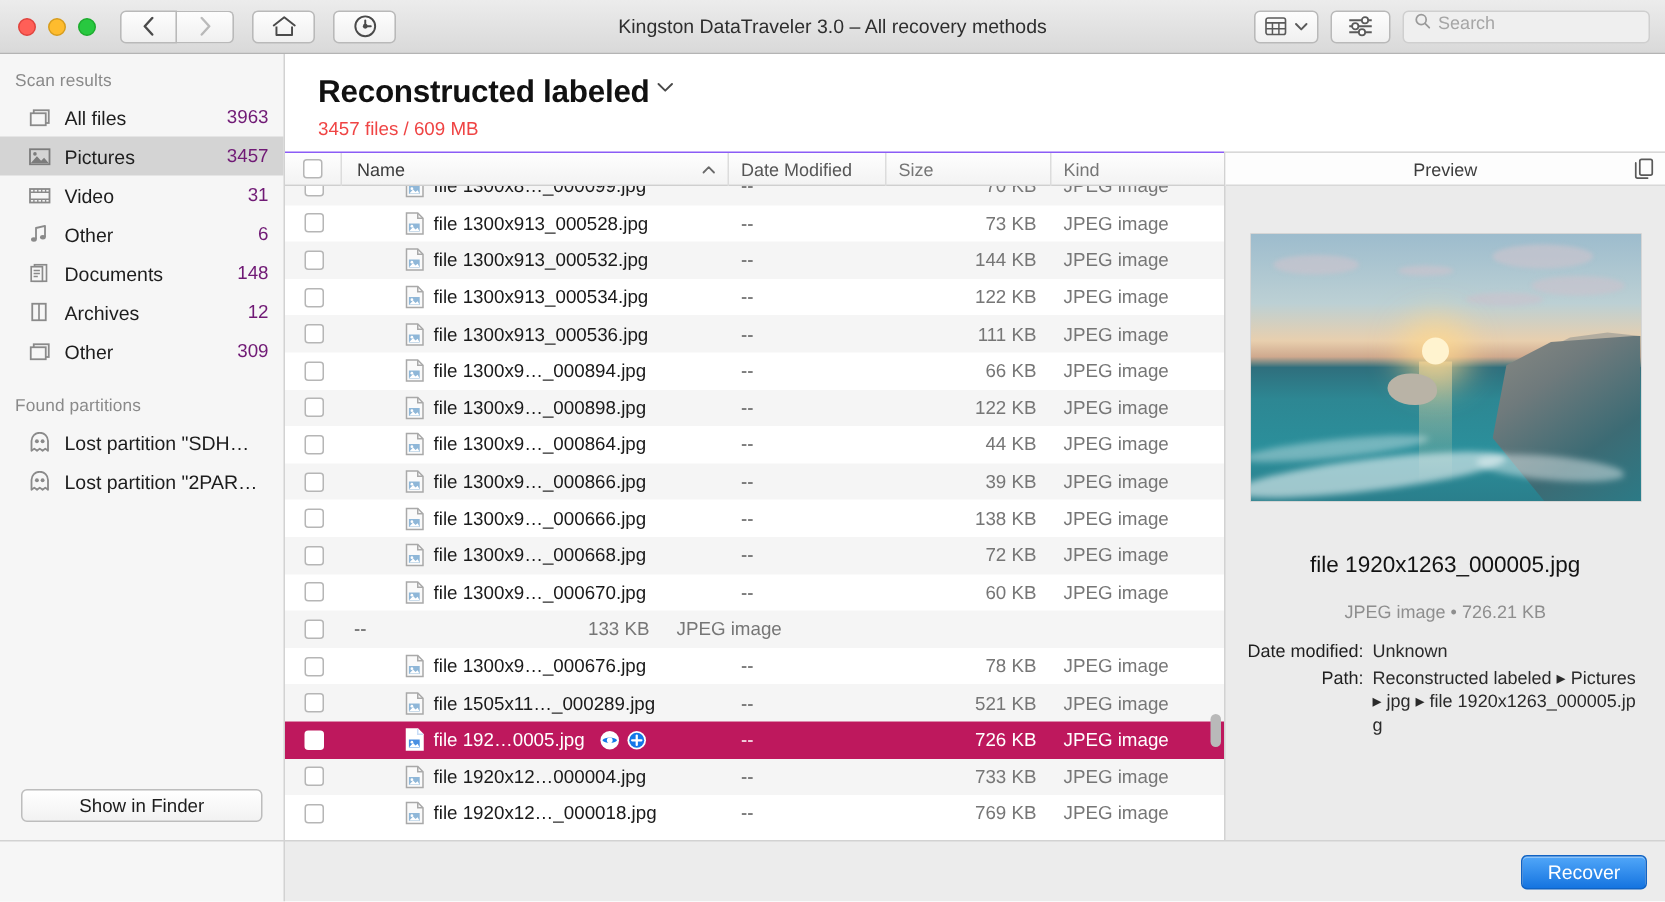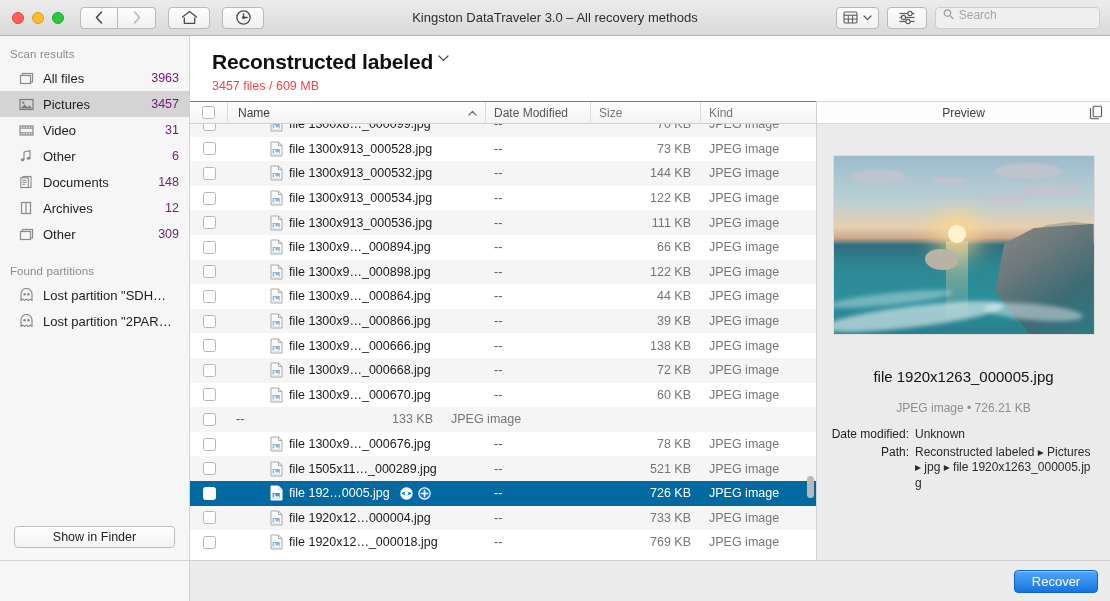--- a/index.html
+++ b/index.html
@@ -136,7 +136,7 @@
   .rowsinner { position: absolute; top: -12px; left: 0; right: 0; }
   .row { height: 24.6px; display: flex; align-items: center; font-size: 12.5px; color: #1a1a1a; }
   .row.alt { background: #f5f5f5; }
-  .row.sel { background: #0369a1; color: #fff; }
+  .row.sel { background: #be185d; color: #fff; }
   .c-check { width: 38px; flex: 0 0 38px; display: flex; align-items: center; justify-content: center; }
   .c-name { flex: 1; min-width: 0; display: flex; align-items: center; gap: 6px; padding-left: 42px; }
   .c-name .fname { white-space: nowrap; overflow: hidden; text-overflow: ellipsis; }

